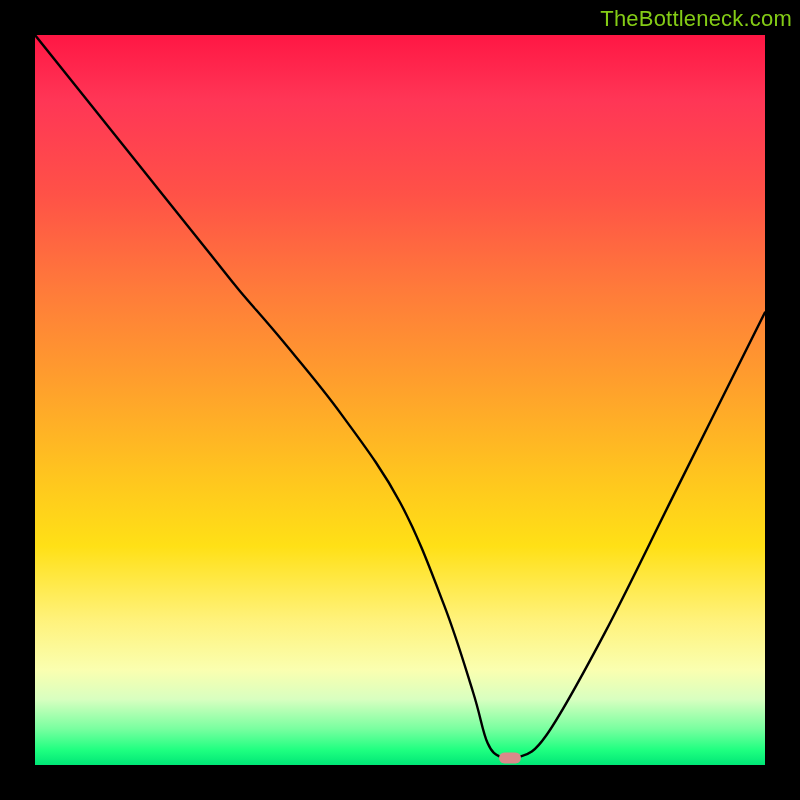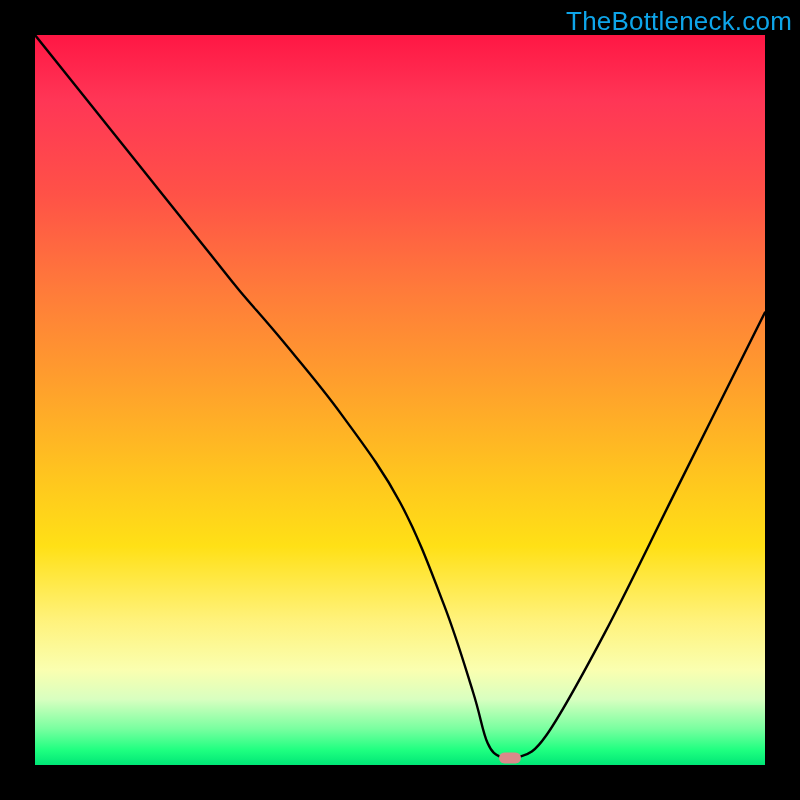--- a/index.html
+++ b/index.html
@@ -42,8 +42,8 @@
     top: 6px;
     right: 8px;
     font-family: Arial, Helvetica, sans-serif;
-    font-size: 26px;
-    color: #0ea5e9;
+    font-size: 22px;
+    color: #84cc16;
     font-weight: 500;
     letter-spacing: 0.2px;
   }

